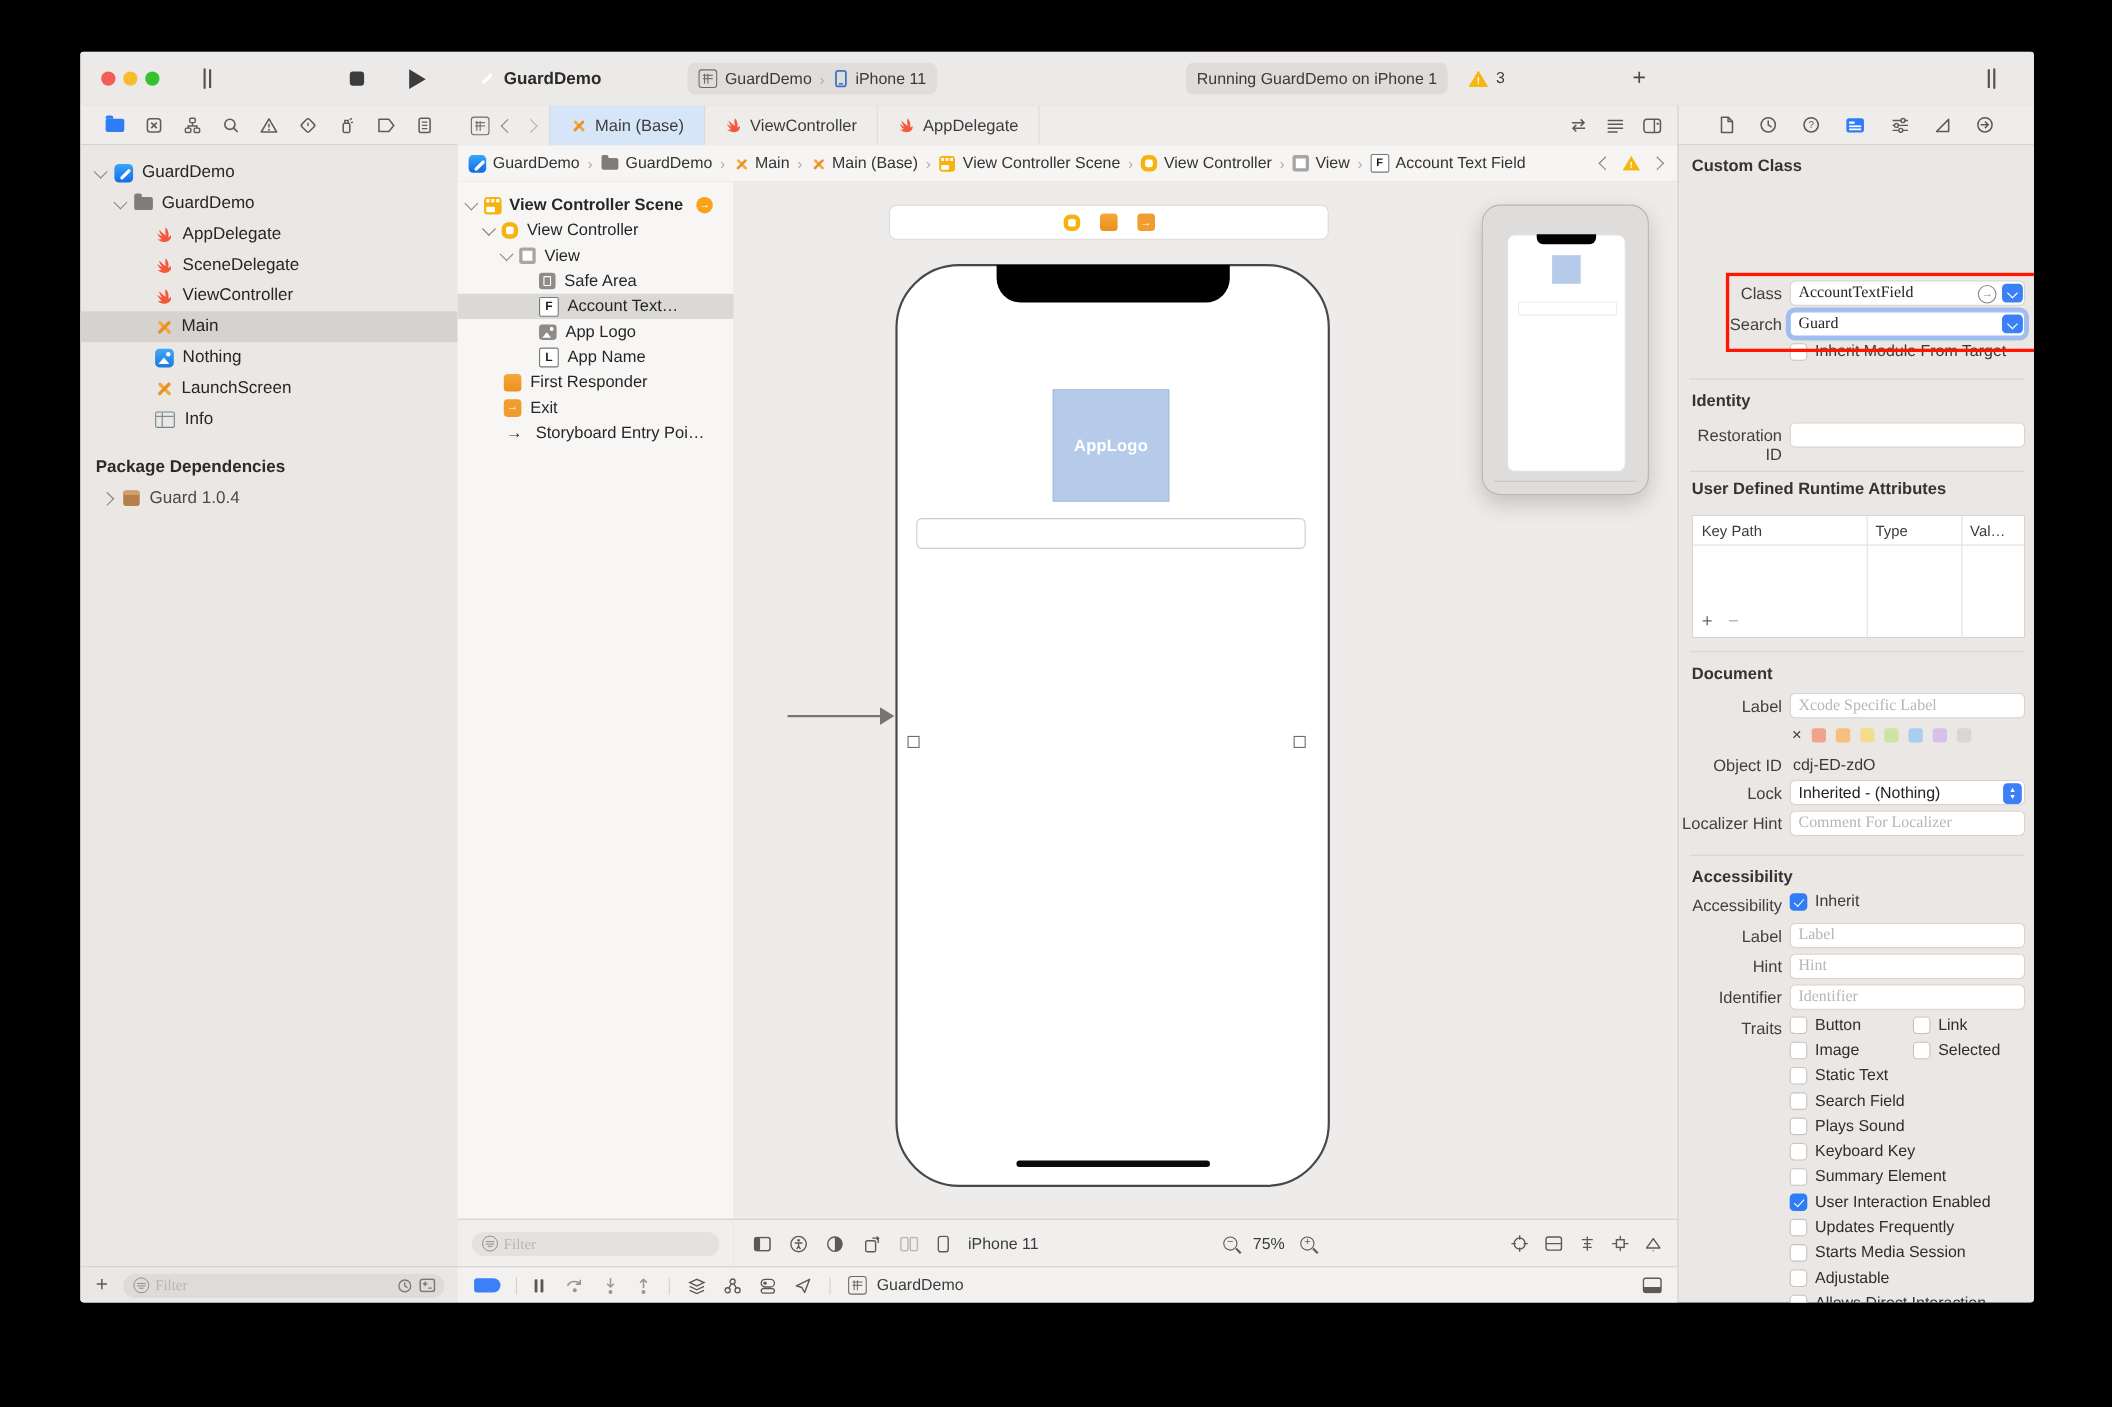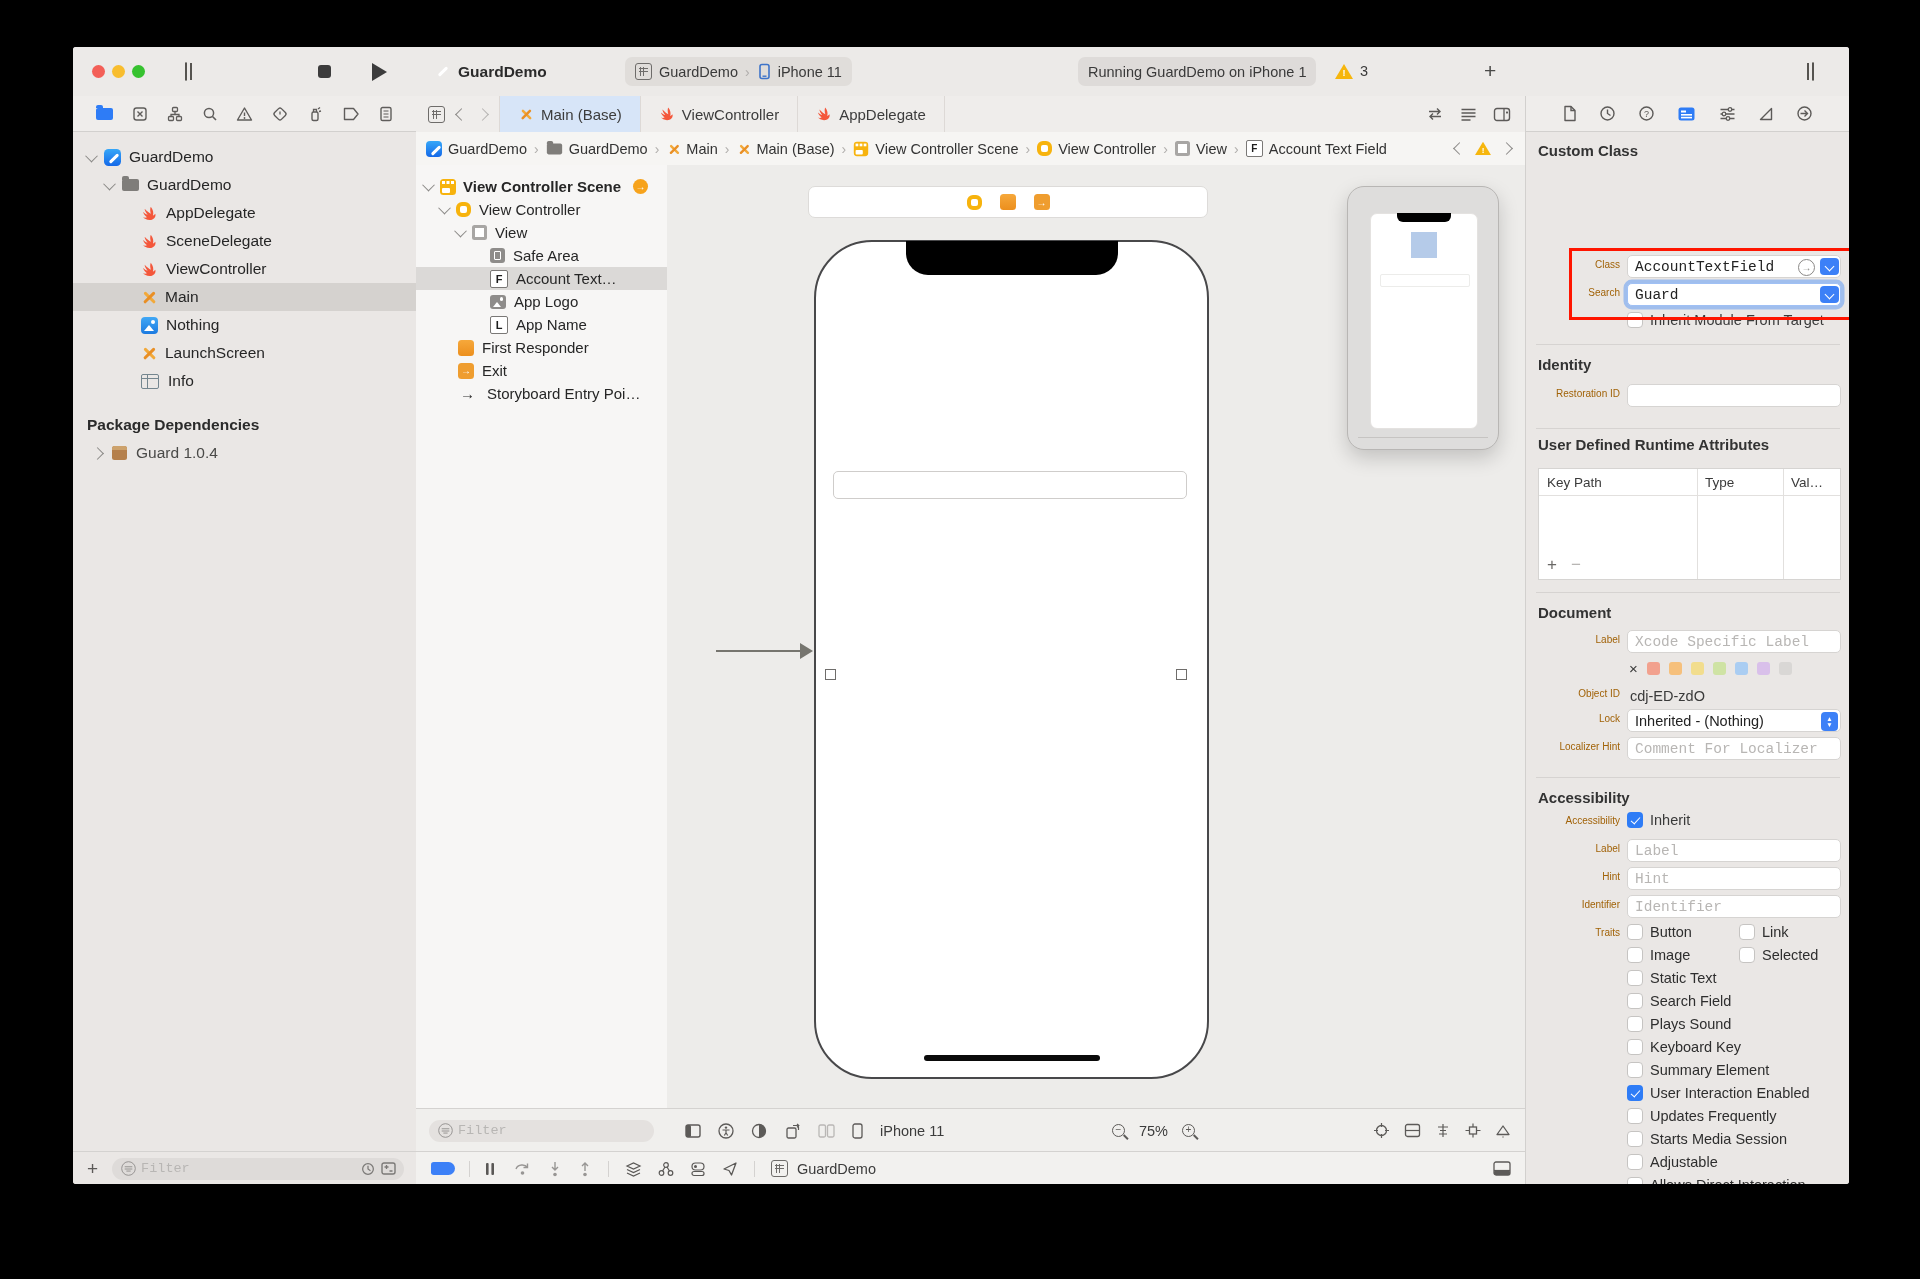--- a/index.html
+++ b/index.html
@@ -53,7 +53,7 @@
   .inspector{position:absolute;left:1452px;top:85px;width:324px;height:1052px;background:#eae7e5;border-left:1px solid #d2d0ce;font-size:14.5px}
   .insp-strip{position:absolute;left:1452px;top:49px;width:324px;height:36px;background:#efedeb;border-bottom:1px solid #d2d0ce;border-left:1px solid #d2d0ce;display:flex;align-items:center;justify-content:space-between;padding:0 36px;box-sizing:border-box}
   .hdr{position:absolute;left:12px;font-size:15px;font-weight:700;color:#333}
-  .ilabel{position:absolute;text-align:right;color:#a16207;font-size:10px}
+  .ilabel{position:absolute;text-align:right;color:#404040;font-size:15px}
   .ifield{position:absolute;left:101px;width:214px;height:23px;background:#fff;border:1px solid #d6d4d2;border-radius:5px;font-size:14.5px;color:#222;padding:0 7px;box-sizing:border-box;font-family:Liberation Mono, monospace;outline:none}
   .ifield::placeholder{color:#b8b6b4}
   .divider{position:absolute;left:10px;right:10px;height:1px;background:#d6d3d1}

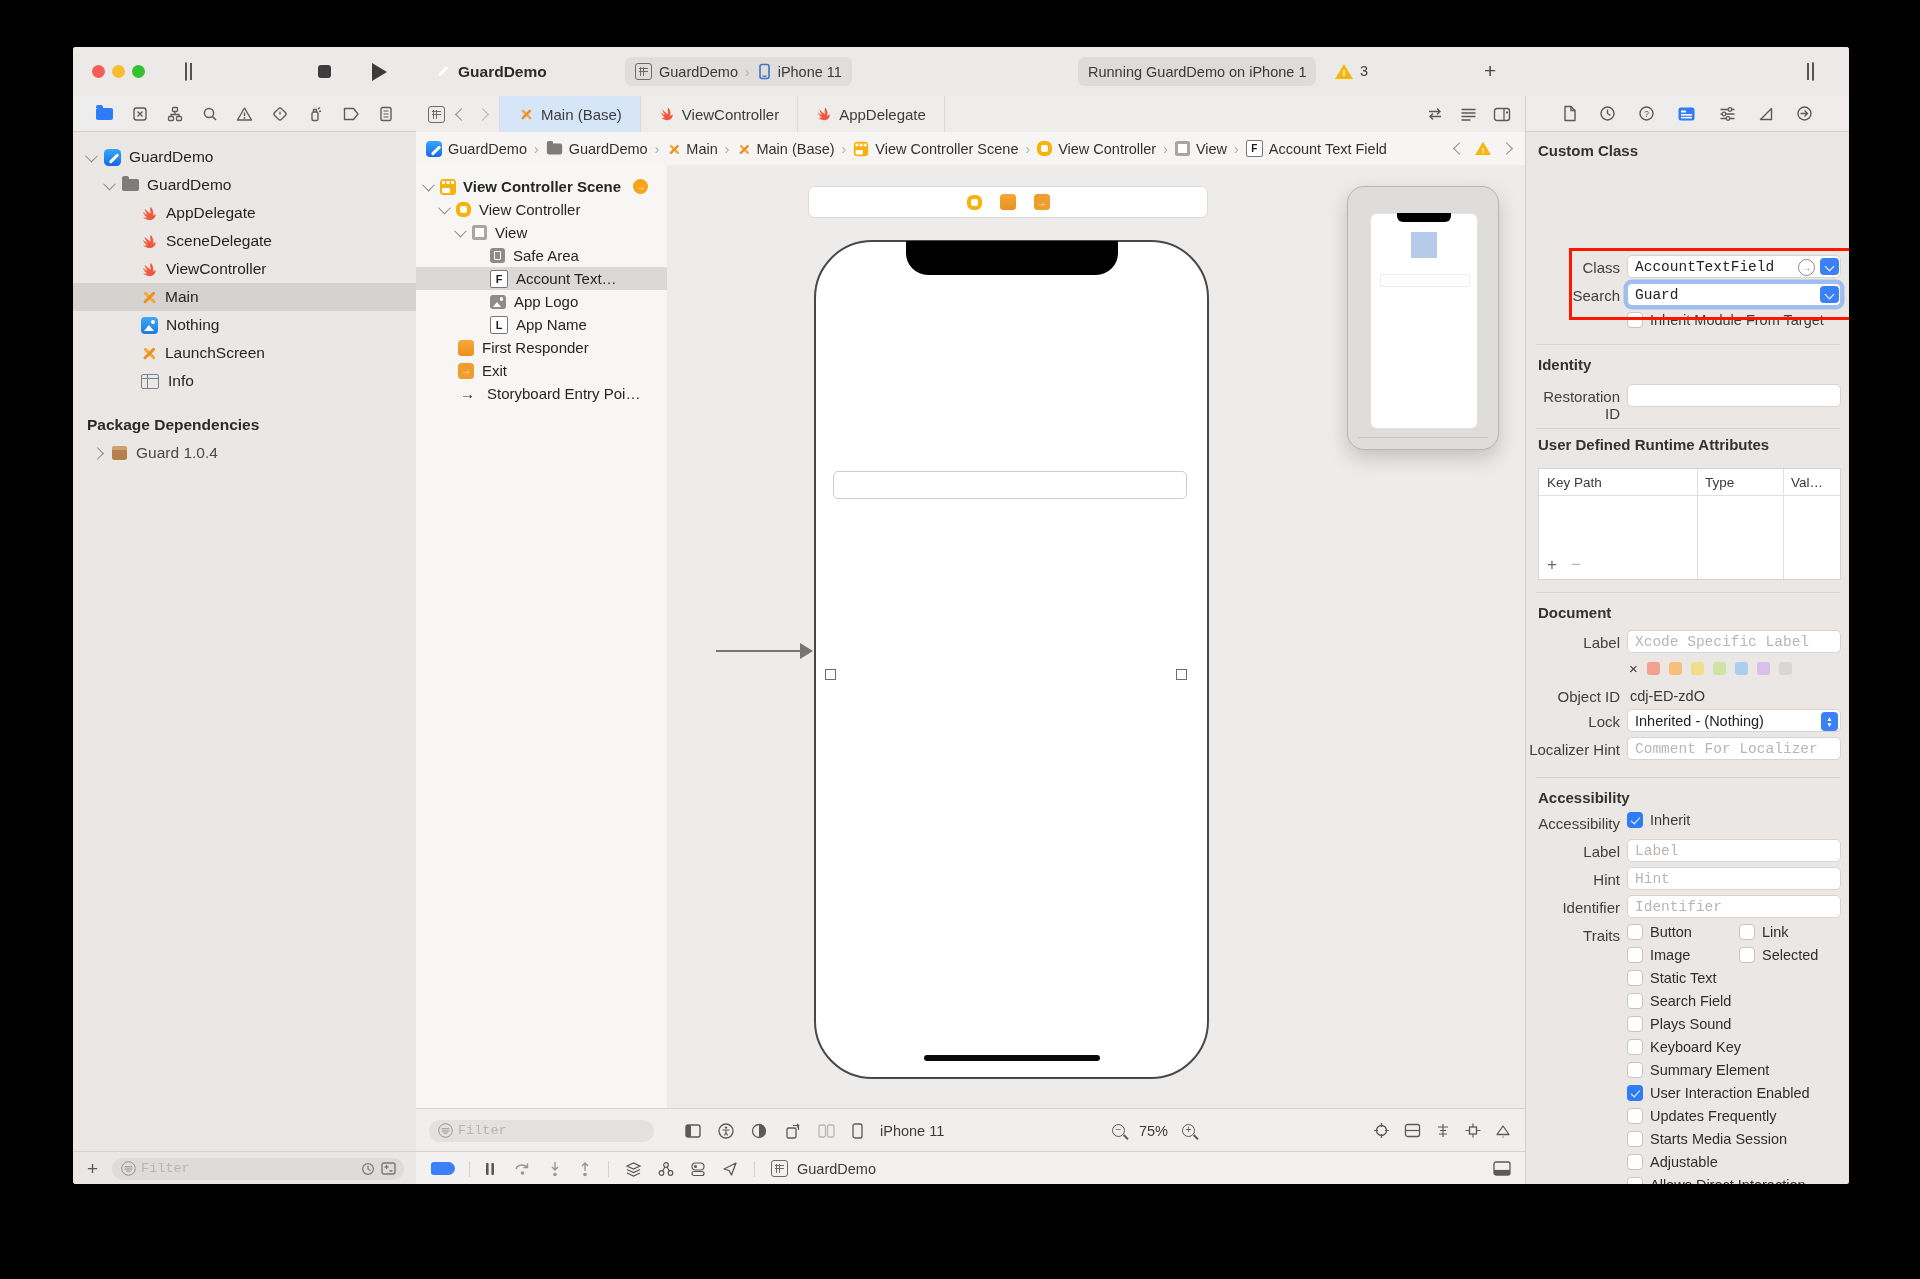--- a/index.html
+++ b/index.html
@@ -54,7 +54,7 @@
   .insp-strip{position:absolute;left:1452px;top:49px;width:324px;height:36px;background:#efedeb;border-bottom:1px solid #d2d0ce;border-left:1px solid #d2d0ce;display:flex;align-items:center;justify-content:space-between;padding:0 36px;box-sizing:border-box}
   .hdr{position:absolute;left:12px;font-size:15px;font-weight:700;color:#333}
   .ilabel{position:absolute;text-align:right;color:#404040;font-size:15px}
-  .ifield{position:absolute;left:101px;width:214px;height:23px;background:#fff;border:1px solid #d6d4d2;border-radius:5px;font-size:14.5px;color:#222;padding:0 7px;box-sizing:border-box;font-family:Liberation Mono, monospace;outline:none}
+  .ifield{position:absolute;left:101px;width:214px;height:23px;background:#fff;border:1px solid #d6d4d2;border-radius:5px;font-size:14.5px;color:#222;padding:0 7px;box-sizing:border-box;font-family:Liberation Serif, serif;outline:none}
   .ifield::placeholder{color:#b8b6b4}
   .divider{position:absolute;left:10px;right:10px;height:1px;background:#d6d3d1}
   .cb{width:16px;height:16px;background:#fff;border:1px solid #c6c4c2;border-radius:4px;box-sizing:border-box;position:relative;flex:none}

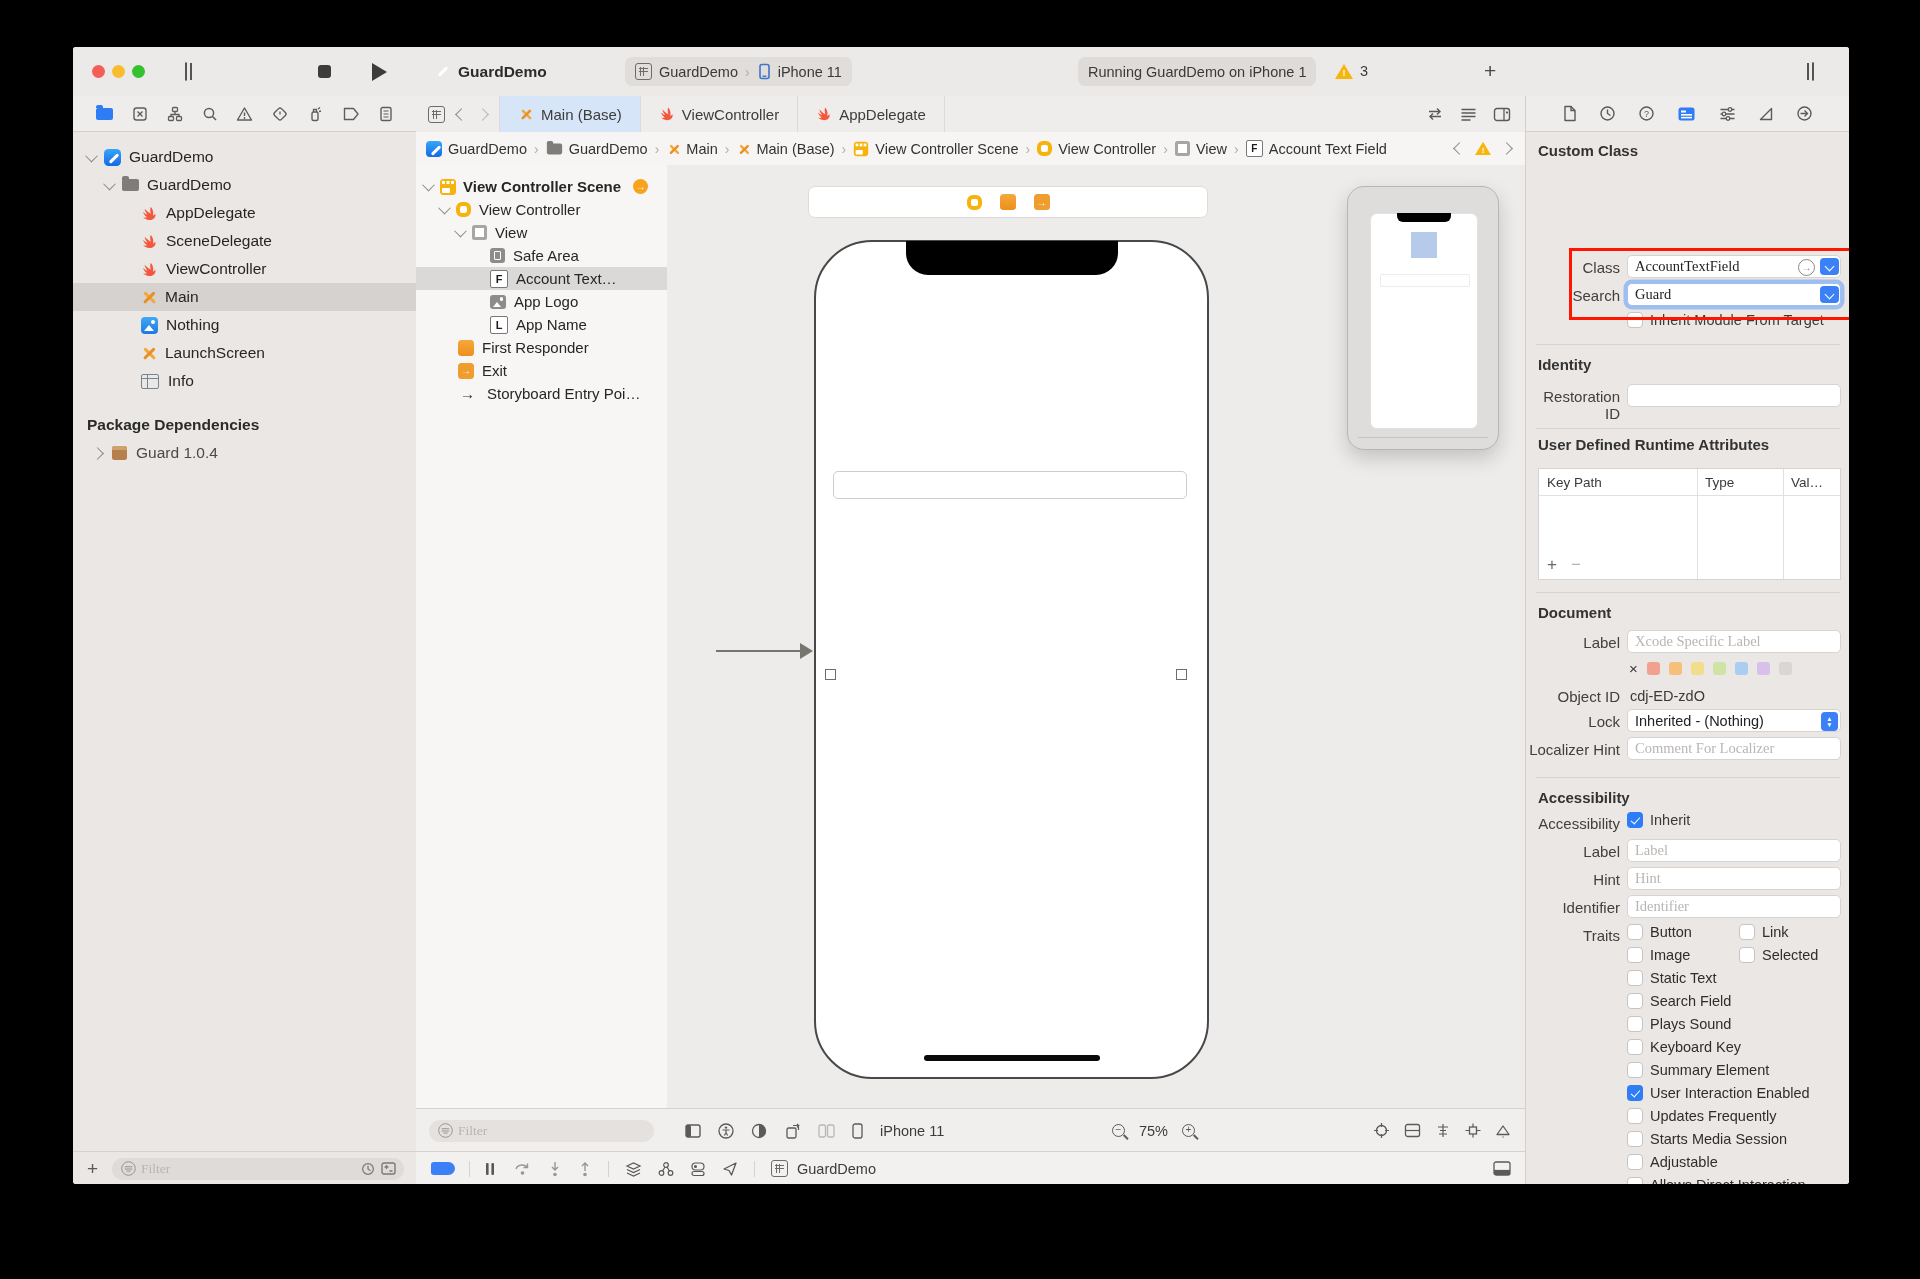--- a/index.html
+++ b/index.html
@@ -449,6 +449,9 @@
 
     <div class="phone">
       <div class="notch"></div>
+      <div class="applogo" style="left:141px;top:112px;width:104px;height:100px">
+        <span>AppLogo</span>
+      </div>
       <div class="tfield" style="left:17px;top:229px;width:352px;height:26px"></div>
       <div class="homebar"></div>
     </div>

